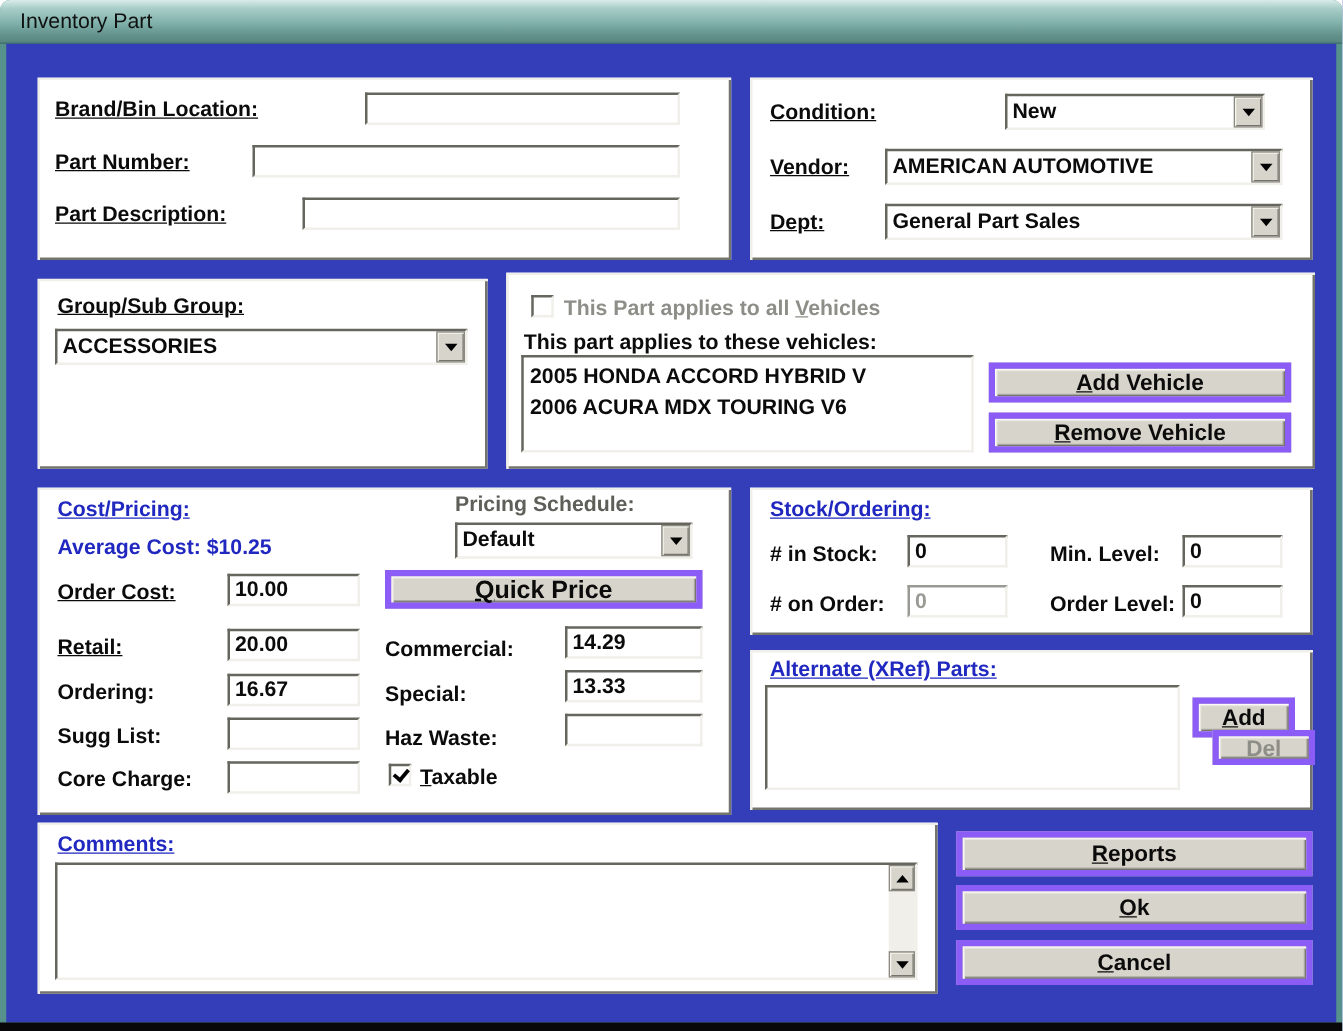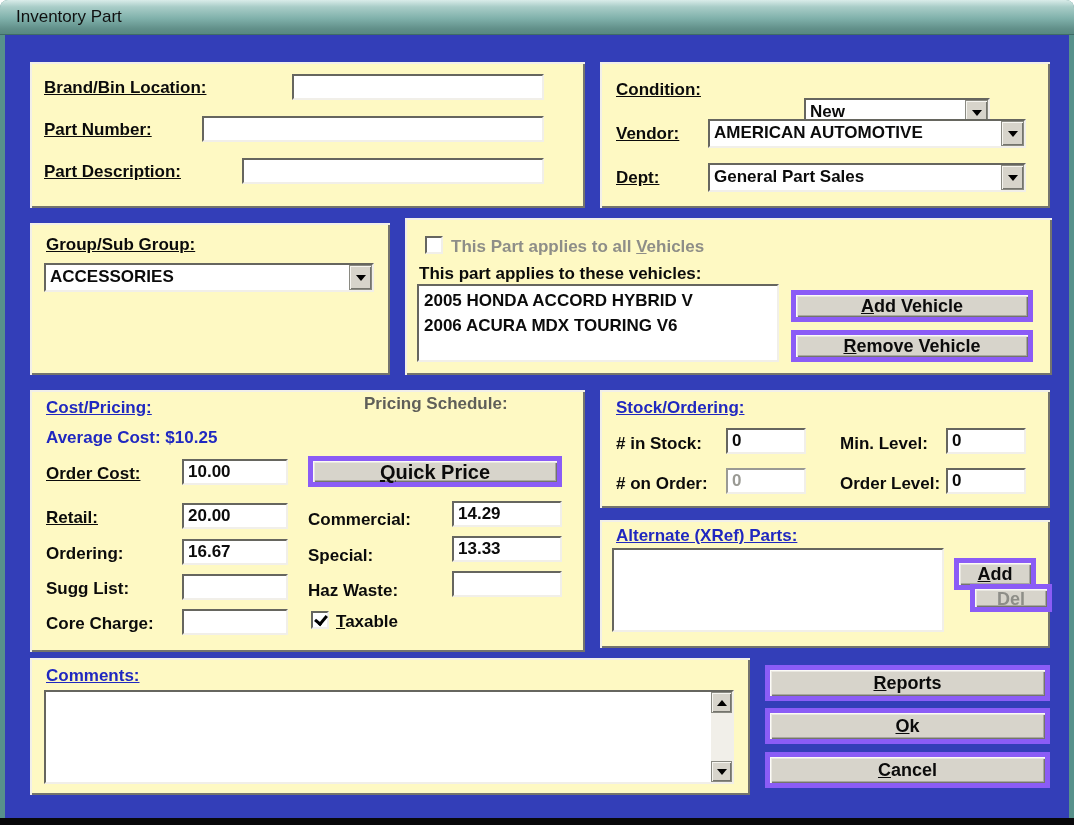--- a/index.html
+++ b/index.html
@@ -19,7 +19,7 @@
   .dialog { position:absolute; left:5px; top:35px; width:1064px; height:783px; background:#333eb8; }
   .blackbar { position:absolute; left:0; bottom:0; width:100%; height:7px; background:#08080a; }
 
-  .panel { position:absolute; background:#fef9c3; box-shadow: inset 2px 2px 0 #f1efe9, inset -2px -2px 0 #74746d; }
+  .panel { position:absolute; background:#ffffff; box-shadow: inset 2px 2px 0 #f1efe9, inset -2px -2px 0 #74746d; }
 
   .lbl { position:absolute; font-weight:bold; font-size:17px; color:#0b0b0b; white-space:nowrap; }
   .ul { text-decoration:underline; }

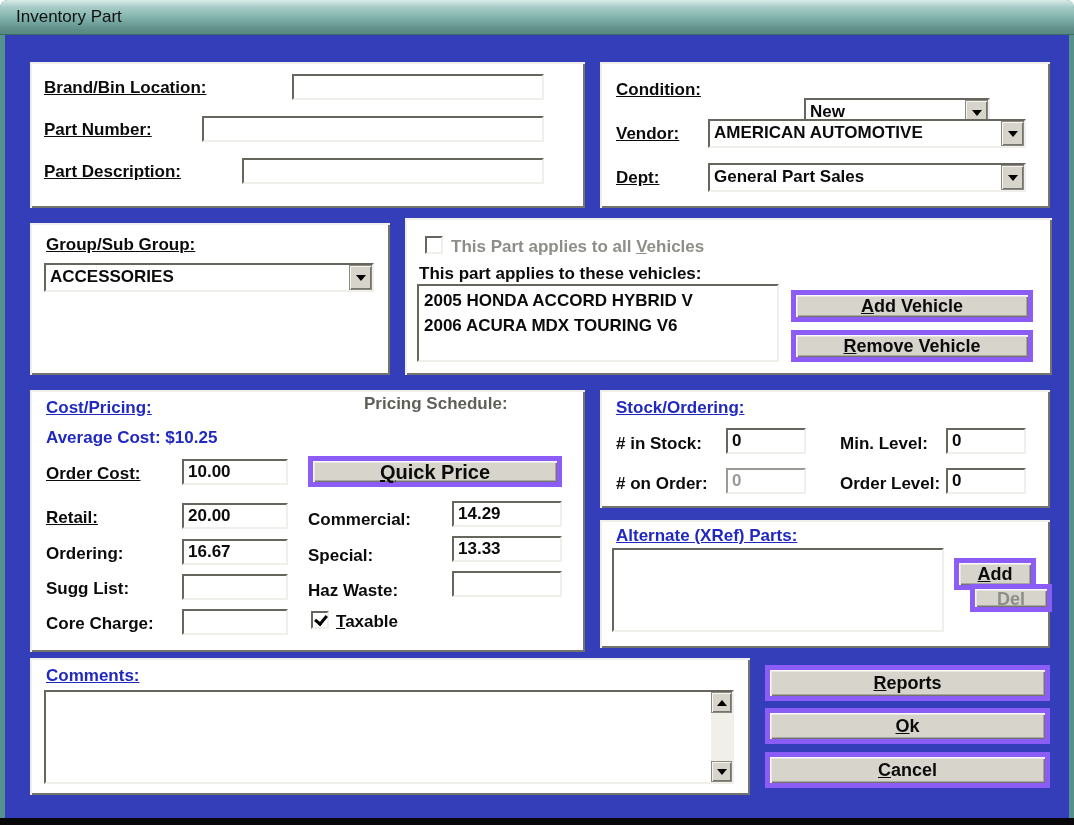--- a/index.html
+++ b/index.html
@@ -111,7 +111,7 @@
 
     <div class="panel" style="left:595px;top:27px;width:450px;height:146px;">
       <span class="lbl ul" style="left:16px;top:18px;">Condition:</span>
-      <div class="dd" style="left:204px;top:13px;width:186px;margin-top:23px;">
+      <div class="dd" style="left:204px;top:13px;width:208px;">
         <span class="dd-val">New</span>
         <span class="dd-arrow"></span>
       </div>

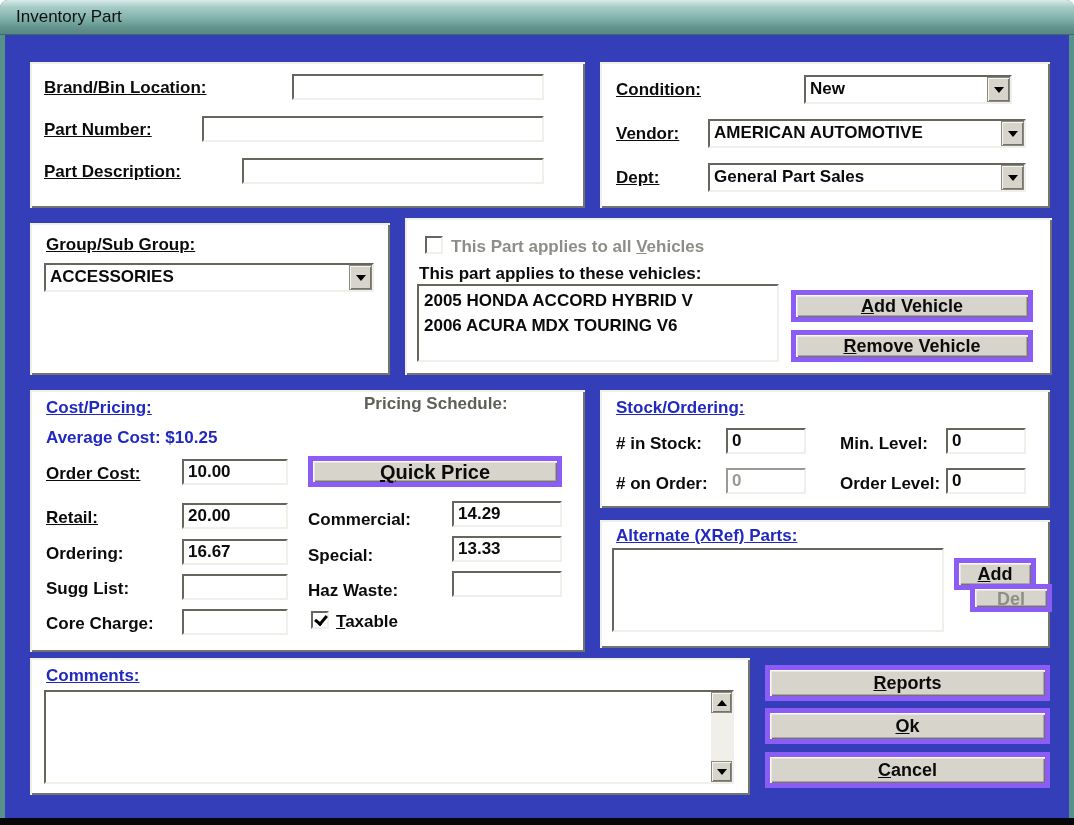--- a/index.html
+++ b/index.html
@@ -151,6 +151,10 @@
       <span class="lbl heading" style="left:16px;top:8px;">Cost/Pricing:</span>
       <span class="lbl blue" style="left:16px;top:38px;">Average Cost: $10.25</span>
       <span class="lbl gray" style="left:334px;top:4px;">Pricing Schedule:</span>
+      <div class="dd" style="left:334px;top:28px;width:190px;">
+        <span class="dd-val">Default</span>
+        <span class="dd-arrow"></span>
+      </div>
       <button class="btn" style="left:278px;top:66px;width:254px;height:31px;font-size:20px;"><u>Q</u>uick Price</button>
 
       <span class="lbl ul" style="left:16px;top:74px;">Order Cost:</span>

